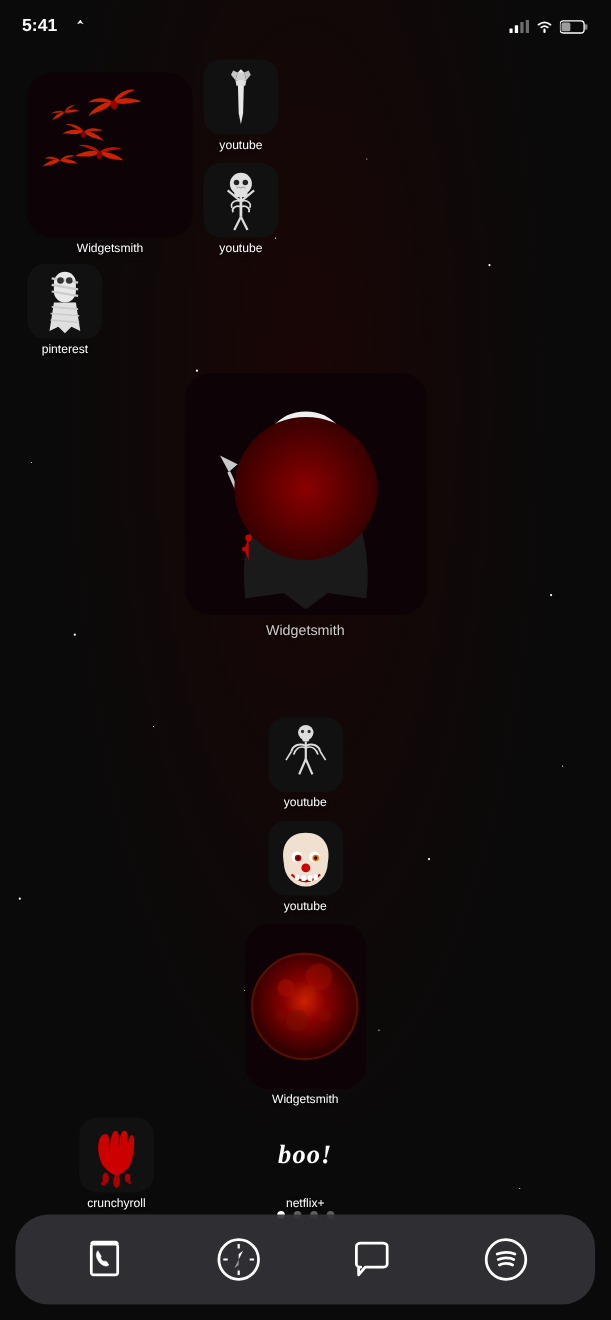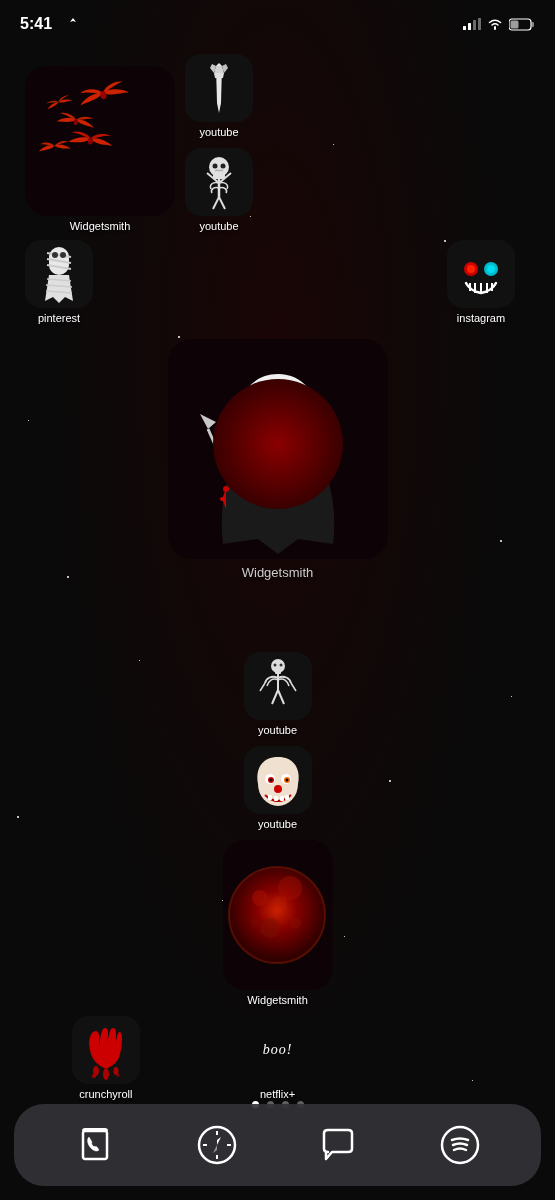--- a/index.html
+++ b/index.html
@@ -328,7 +328,7 @@
     </div>
   </div>
 
-  <div style="display:flex; justify-content:space-between; padding: 0 5px; margin-bottom: 15px; gap: 10px; padding-right: 20px;">
+  <div style="display:flex; justify-content:flex-start; padding: 0 5px; margin-bottom: 15px; gap: 10px; padding-right: 20px;">
 
     <div class="app-icon">
       <div class="app-icon-img icon-pinterest" style="background:#111;">

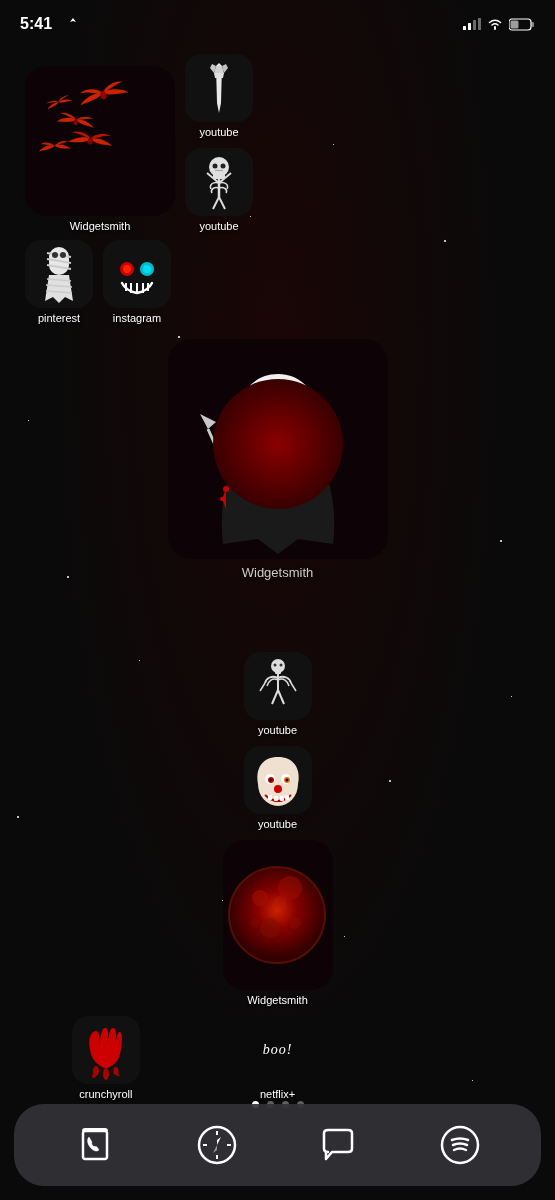--- a/index.html
+++ b/index.html
@@ -353,28 +353,6 @@
       <span class="app-label">pinterest</span>
     </div>
 
-    <div class="app-icon">
-      <div class="app-icon-img icon-instagram" style="background:#111;">
-
-        <svg width="62" height="62" viewBox="0 0 62 62">
-
-          <circle cx="31" cy="31" r="28" fill="#111"></circle>
-
-          <circle cx="21" cy="26" r="7" fill="#cc0000"></circle>
-          <circle cx="41" cy="26" r="7" fill="#00bbcc"></circle>
-          <circle cx="21" cy="26" r="4" fill="#ff2200"></circle>
-          <circle cx="41" cy="26" r="4" fill="#00ddee"></circle>
-
-          <path d="M16 40 Q20 48 31 50 Q42 48 46 40" stroke="white" stroke-width="2.5" fill="none" stroke-linecap="round"></path>
-          <line x1="20" y1="40" x2="20" y2="48" stroke="white" stroke-width="2"></line>
-          <line x1="25" y1="40" x2="25" y2="50" stroke="white" stroke-width="2"></line>
-          <line x1="31" y1="40" x2="31" y2="50" stroke="white" stroke-width="2"></line>
-          <line x1="37" y1="40" x2="37" y2="50" stroke="white" stroke-width="2"></line>
-          <line x1="42" y1="40" x2="42" y2="48" stroke="white" stroke-width="2"></line>
-        </svg>
-      </div>
-      <span class="app-label">instagram</span>
-    </div>
   </div>
 
   <div style="display:flex;flex-direction:column;align-items:center;margin-bottom:10px;">

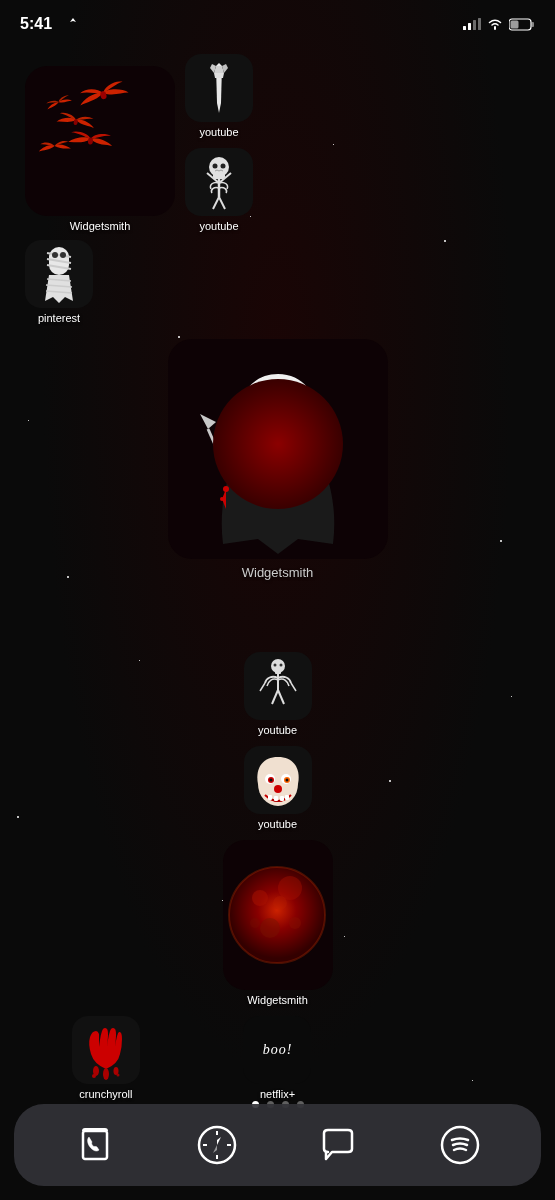--- a/index.html
+++ b/index.html
@@ -489,7 +489,7 @@
 
     <div class="app-icon">
       <div class="app-icon-img icon-disney" style="background:#0a0a0a;display:flex;align-items:center;justify-content:center;">
-        <div class="boo-text" style="font-size:14px;font-weight:400;color:white;letter-spacing:1px;font-family:serif;font-style:italic;">boo!</div>
+        <div class="boo-text" style="font-size:24px;font-weight:700;color:white;letter-spacing:1px;font-family:serif;font-style:italic;">boo!</div>
       </div>
       <span class="app-label">netflix+</span>
     </div>

